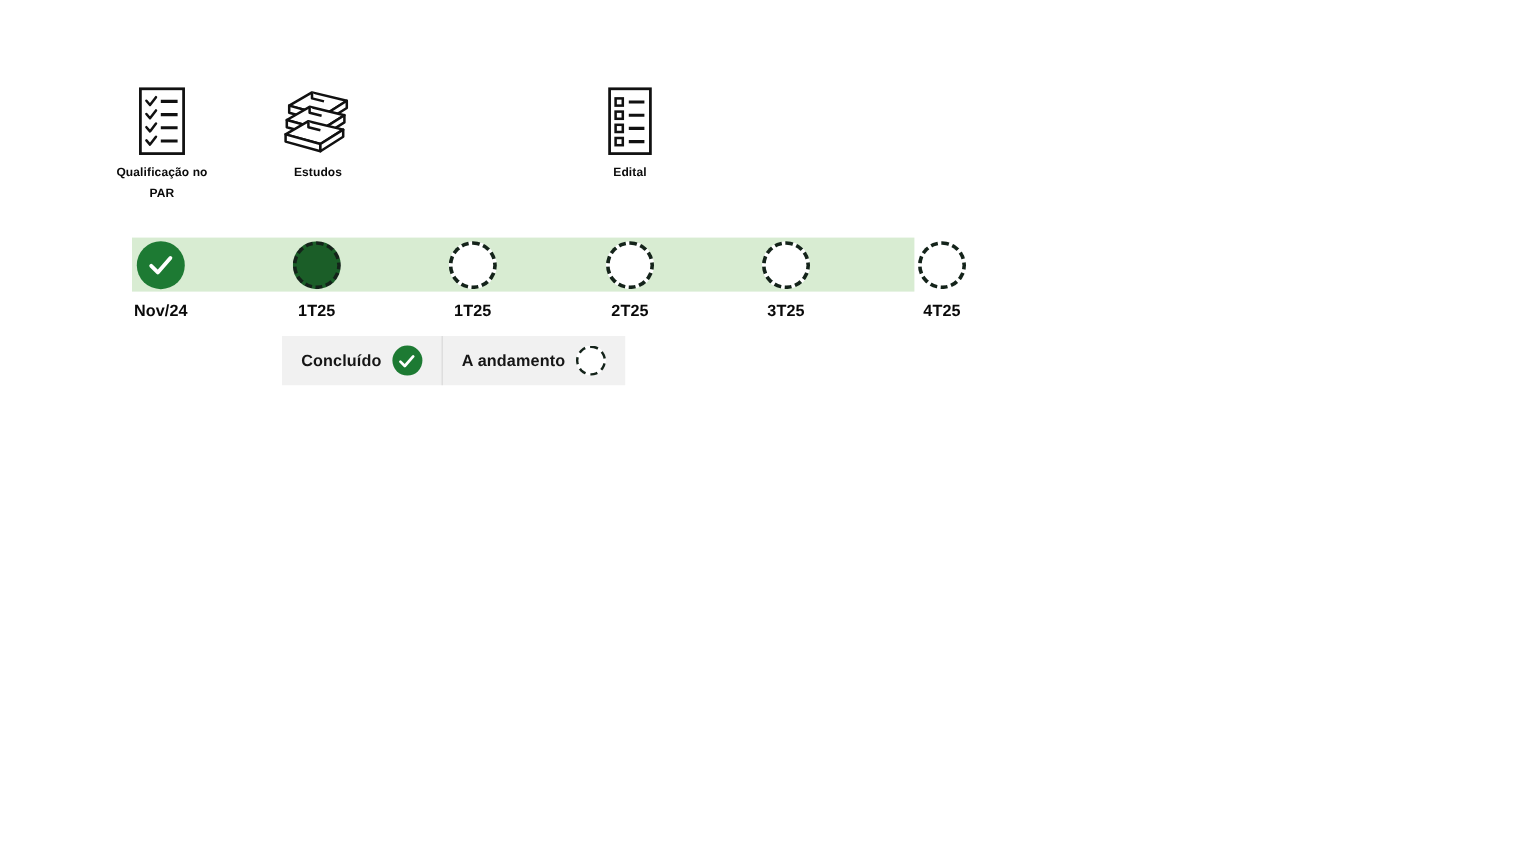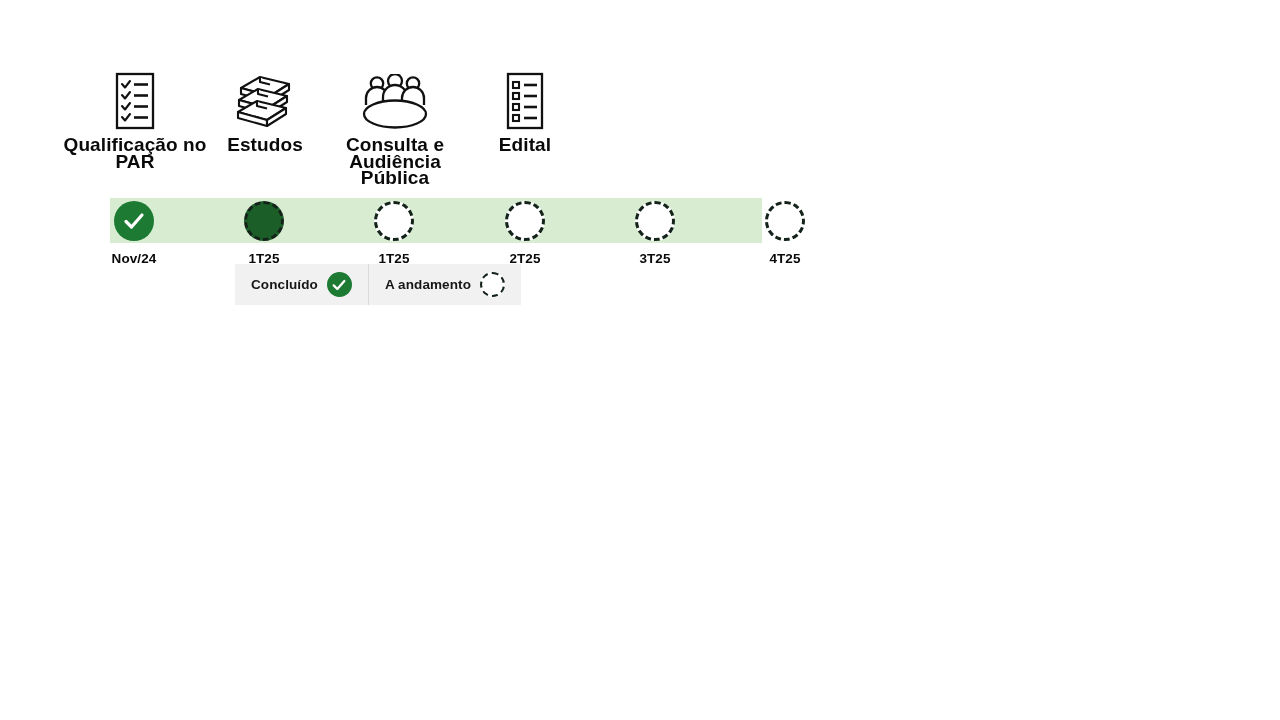--- a/index.html
+++ b/index.html
@@ -50,7 +50,7 @@
   }
   .step-label {
     margin-top: 7px;
-    font-size: 19px;
+    font-size: 10px;
     font-weight: 700;
     line-height: 16.5px;
     letter-spacing: 0.1px;

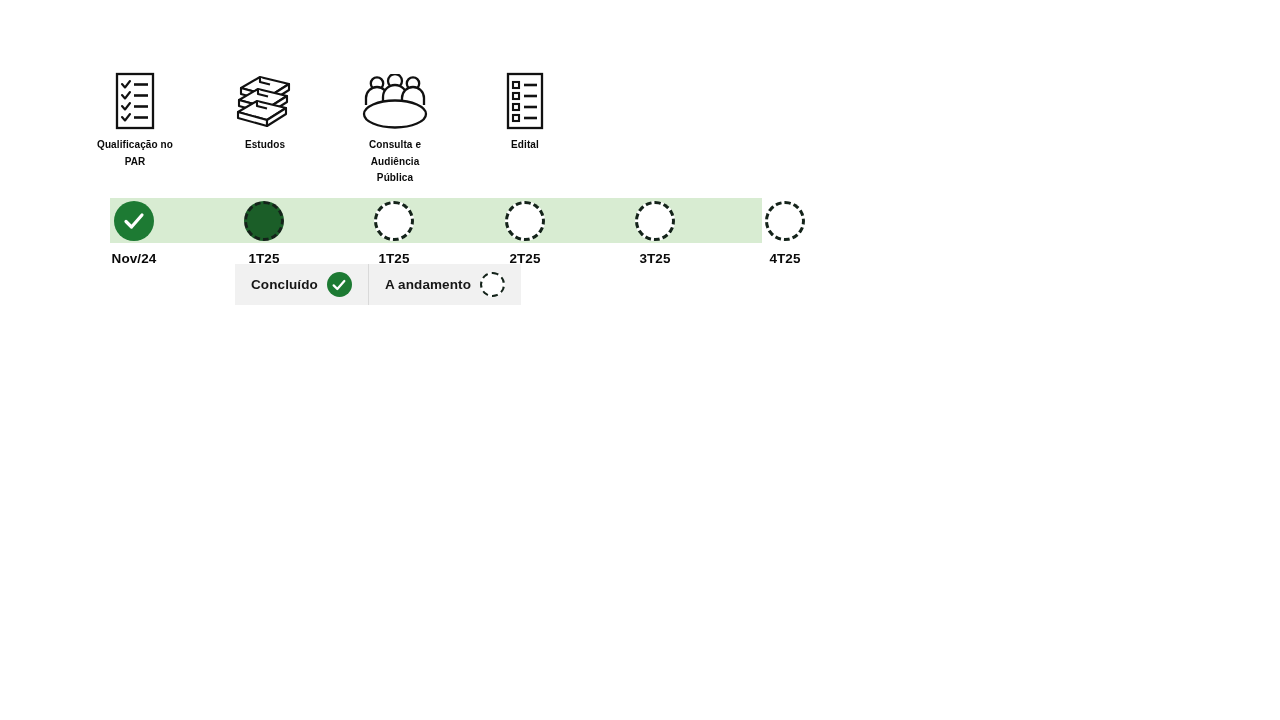--- a/index.html
+++ b/index.html
@@ -218,22 +218,6 @@
       <div class="step-label">Estudos</div>
     </div>
 
-    <div class="step" style="left:260px;">
-      <div class="step-icon">
-        <svg width="70" height="56" viewBox="0 0 70 56" fill="#fff" stroke="#111" stroke-width="2.3">
-          <circle cx="17" cy="9.5" r="6.2"></circle>
-          <circle cx="35" cy="7" r="7"></circle>
-          <circle cx="53" cy="9.5" r="6.2"></circle>
-          <path d="M6,31 v-7 a11,11 0 0 1 22,0 v7" stroke-linejoin="round"></path>
-          <path d="M23,31 v-8 a12,12 0 0 1 24,0 v8" stroke-linejoin="round"></path>
-          <path d="M42,31 v-7 a11,11 0 0 1 22,0 v7" stroke-linejoin="round"></path>
-          <ellipse cx="35" cy="40" rx="31" ry="13.5"></ellipse>
-        </svg>
-      </div>
-      <div class="step-label">Consulta e
-Audiência
-Pública</div>
-    </div>
 
     <div class="step" style="left:390px;">
       <div class="step-icon">

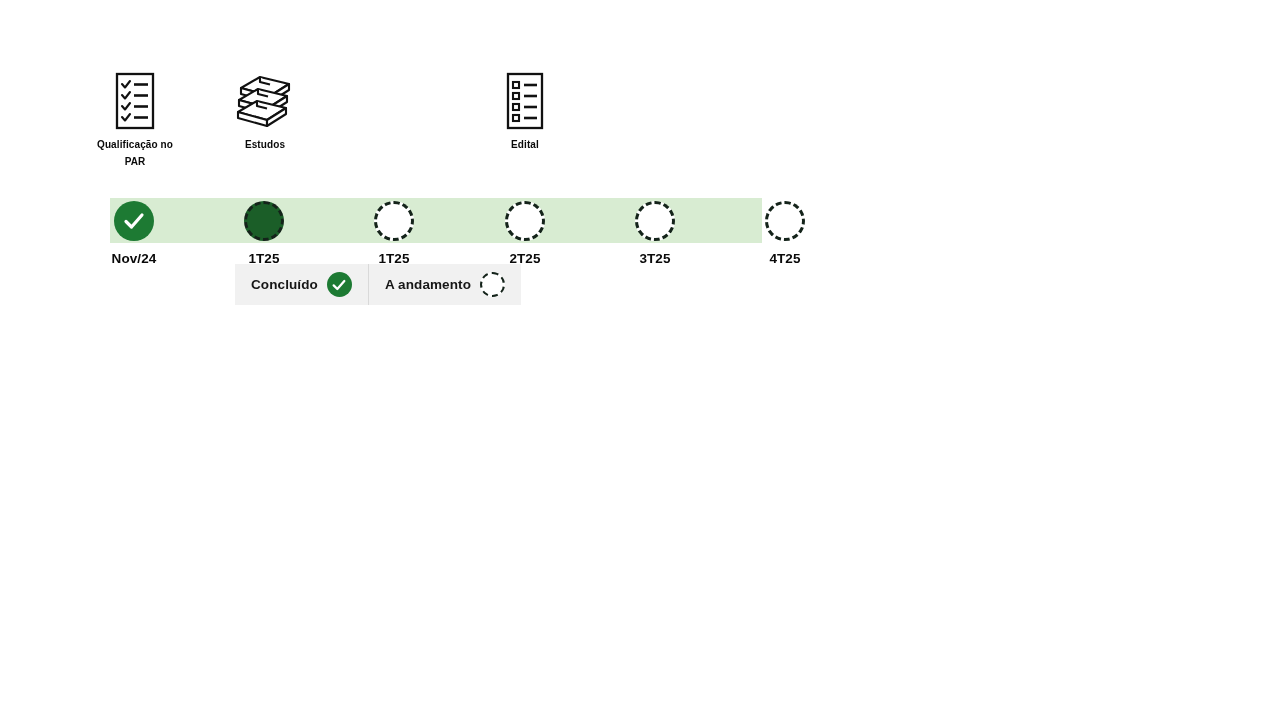--- a/index.html
+++ b/index.html
@@ -123,7 +123,7 @@
   .legend {
     position: absolute;
     left: 235px;
-    top: 264px;
+    top: 280px;
     height: 41px;
     background: #f1f1f1;
     display: flex;

